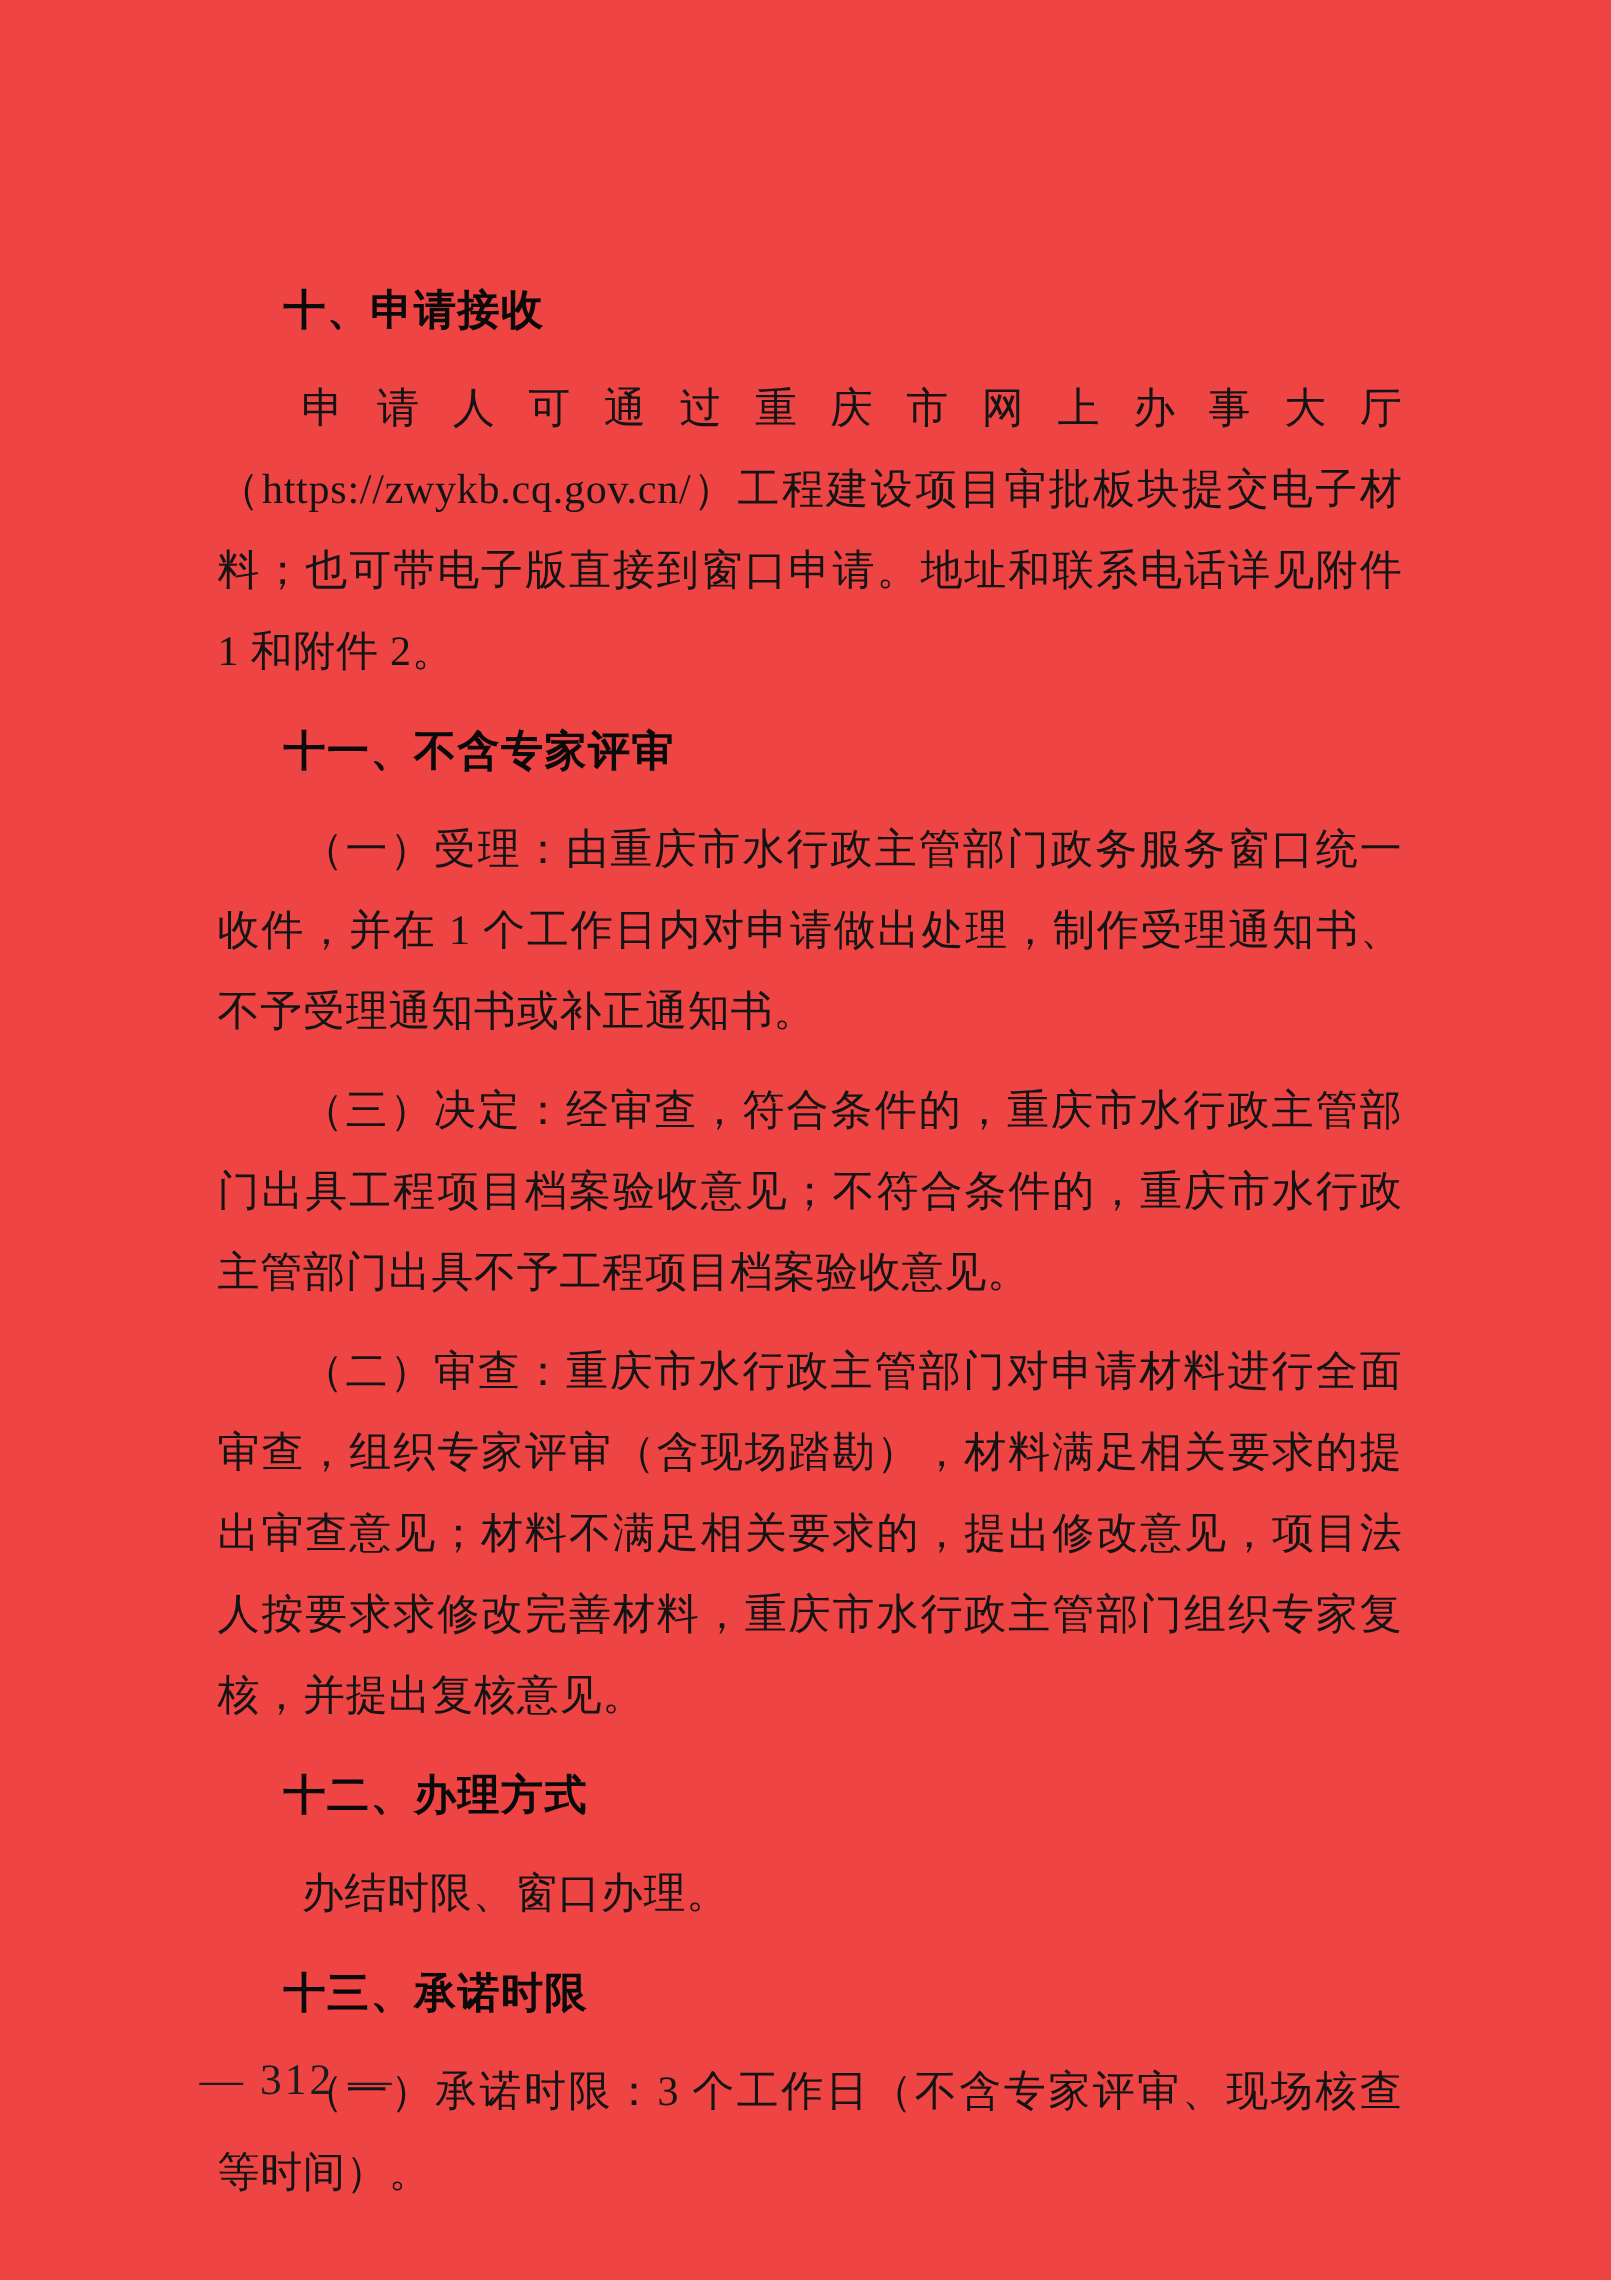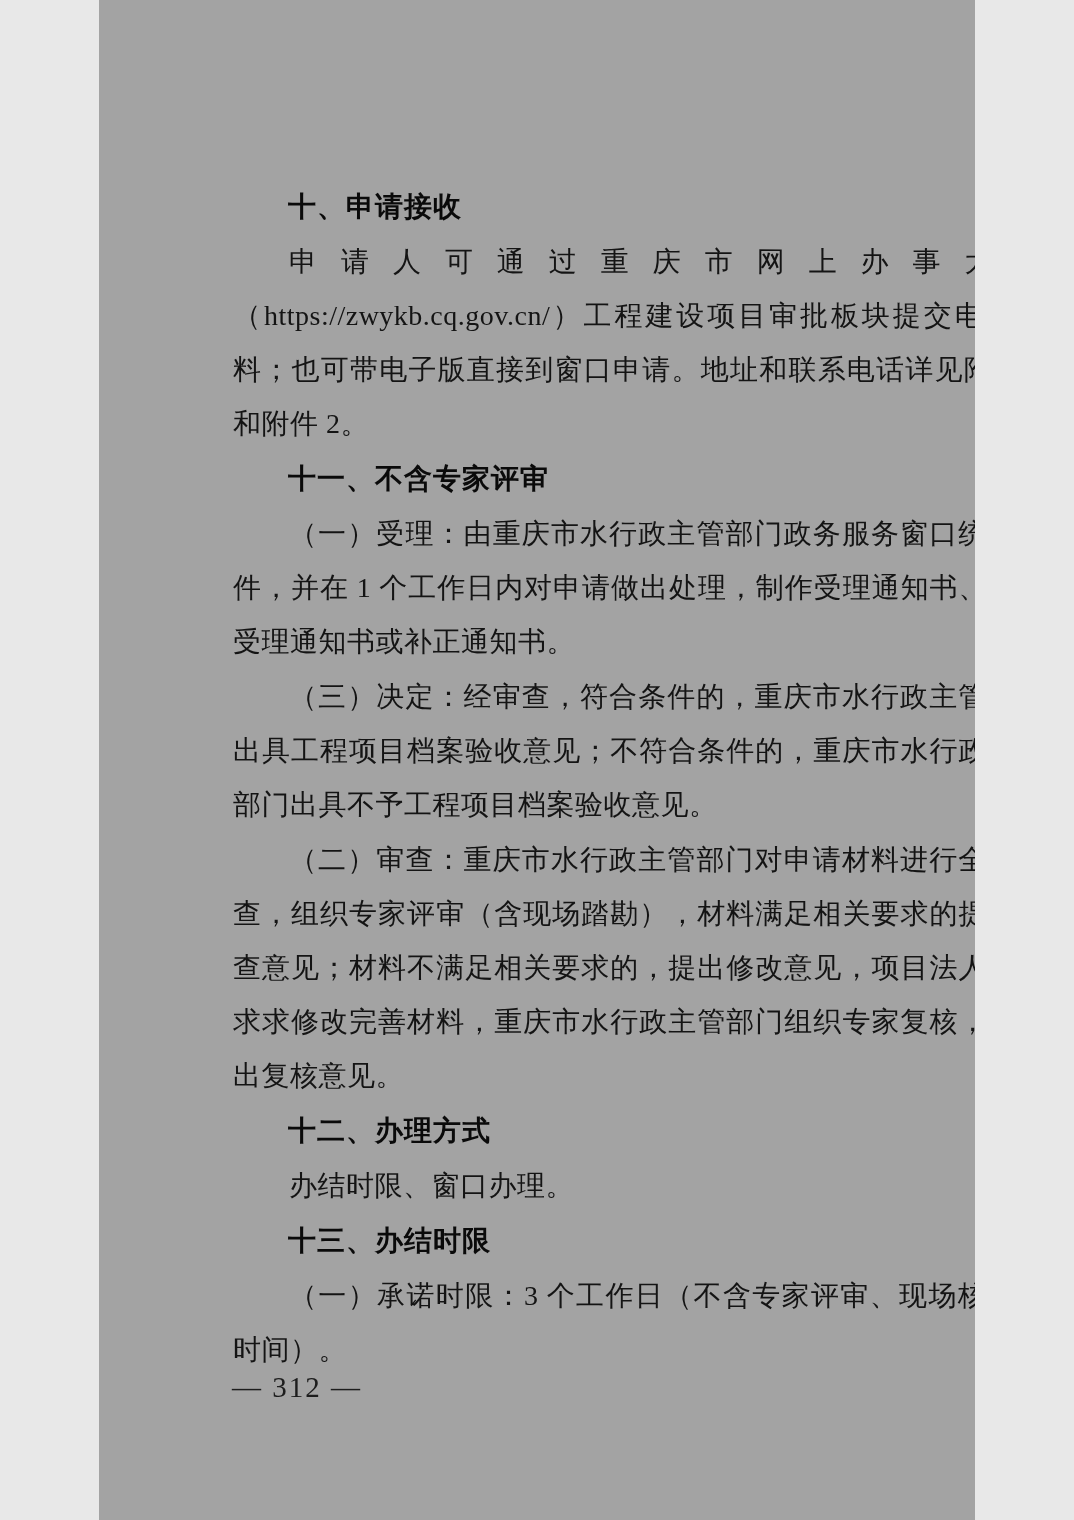--- a/index.html
+++ b/index.html
@@ -10,10 +10,10 @@
   }
   .page {
     position: relative;
-    width: 876px;
+    width: 1074px;
     height: 1520px;
     margin: 0 auto;
-    background: #a3a3a3;
+    background: #ef4444;
     overflow: hidden;
   }
   .content {

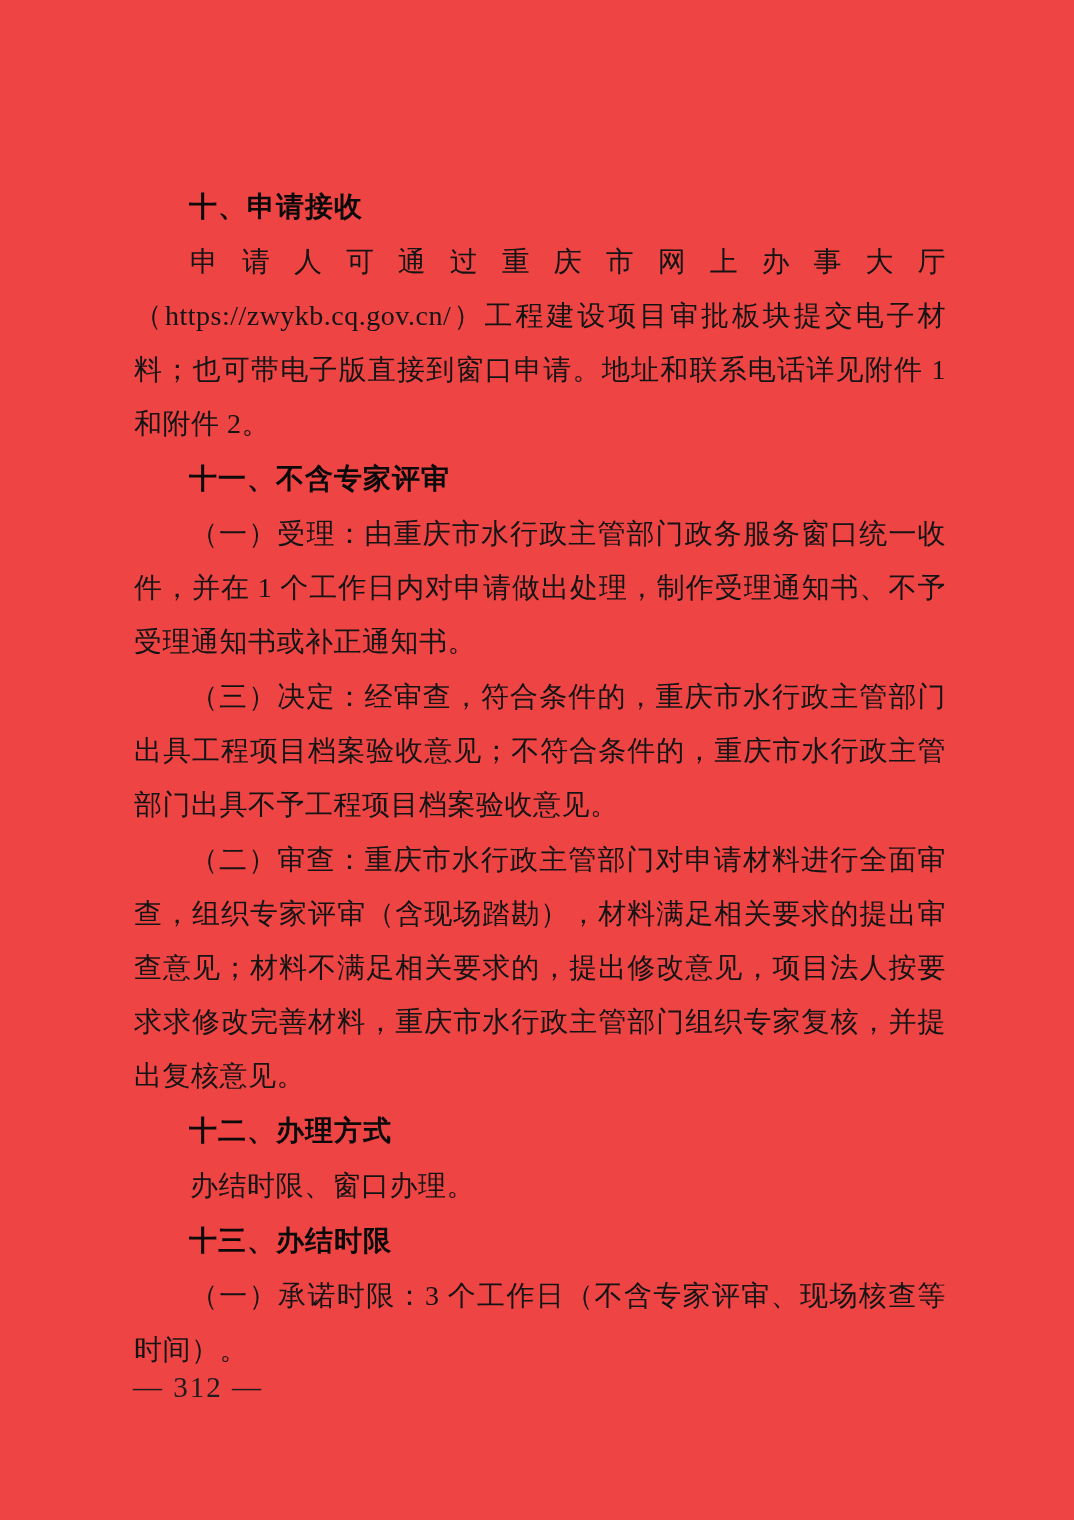--- a/index.html
+++ b/index.html
@@ -29,7 +29,7 @@
     text-justify: inter-character;
   }
   .para {
-    margin: 1px;
+    margin: 12px;
     text-indent: 2em;
     letter-spacing: 0.5px;
   }

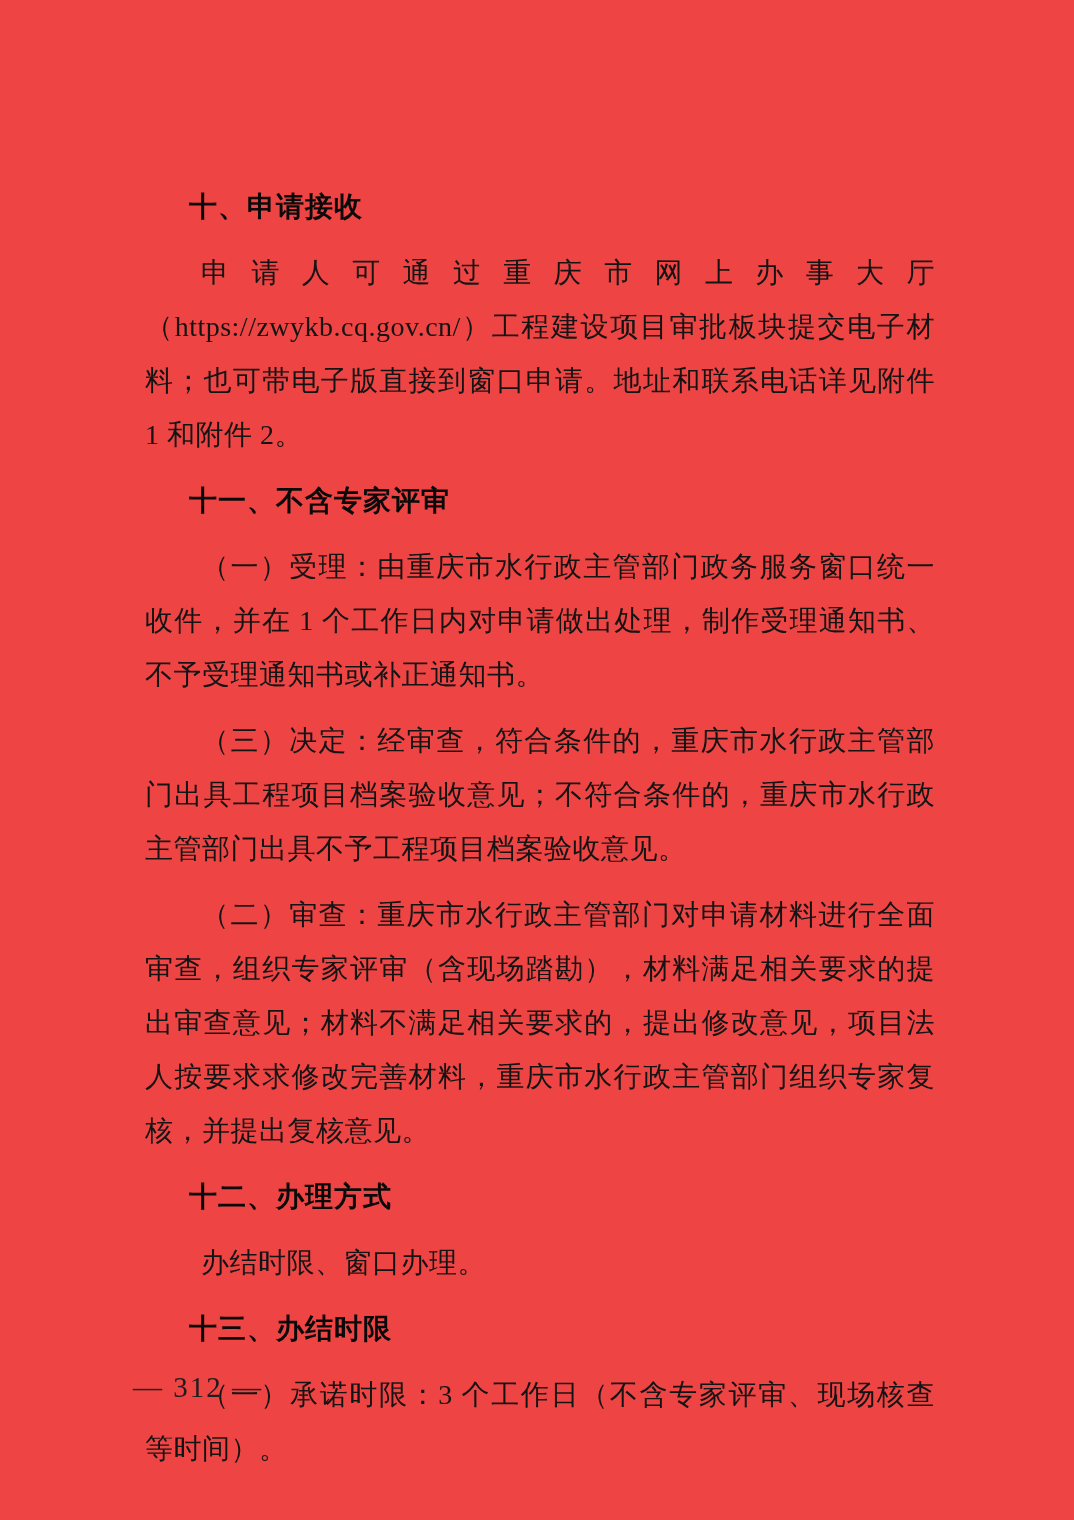--- a/index.html
+++ b/index.html
@@ -67,7 +67,7 @@
     <p class="para">（二）审查：重庆市水行政主管部门对申请材料进行全面审查，组织专家评审（含现场踏勘），材料满足相关要求的提出审查意见；材料不满足相关要求的，提出修改意见，项目法人按要求求修改完善材料，重庆市水行政主管部门组织专家复核，并提出复核意见。</p>
     <h2 class="heading">十二、办理方式</h2>
     <p class="para">办结时限、窗口办理。</p>
-    <h2 class="heading">十三、办结时限</h2>
+    <h2 class="heading">十三、承诺时限</h2>
     <p class="para">（一）承诺时限：3 个工作日（不含专家评审、现场核查等时间）。</p>
   </main>
 

